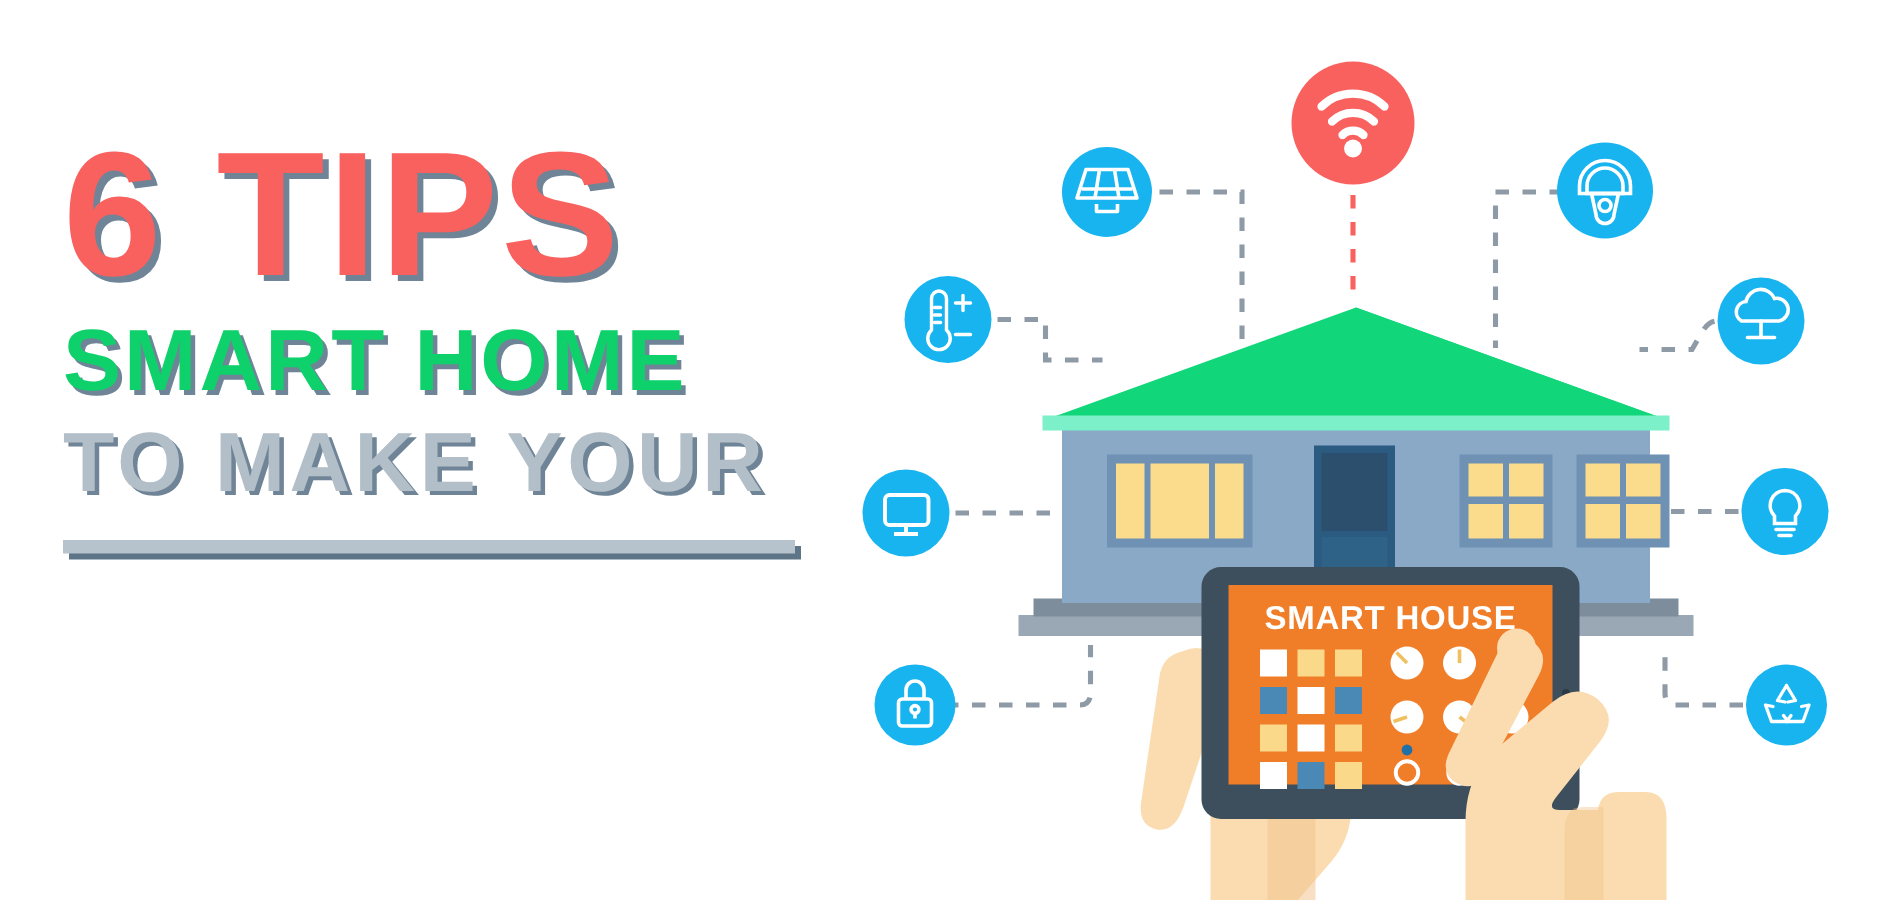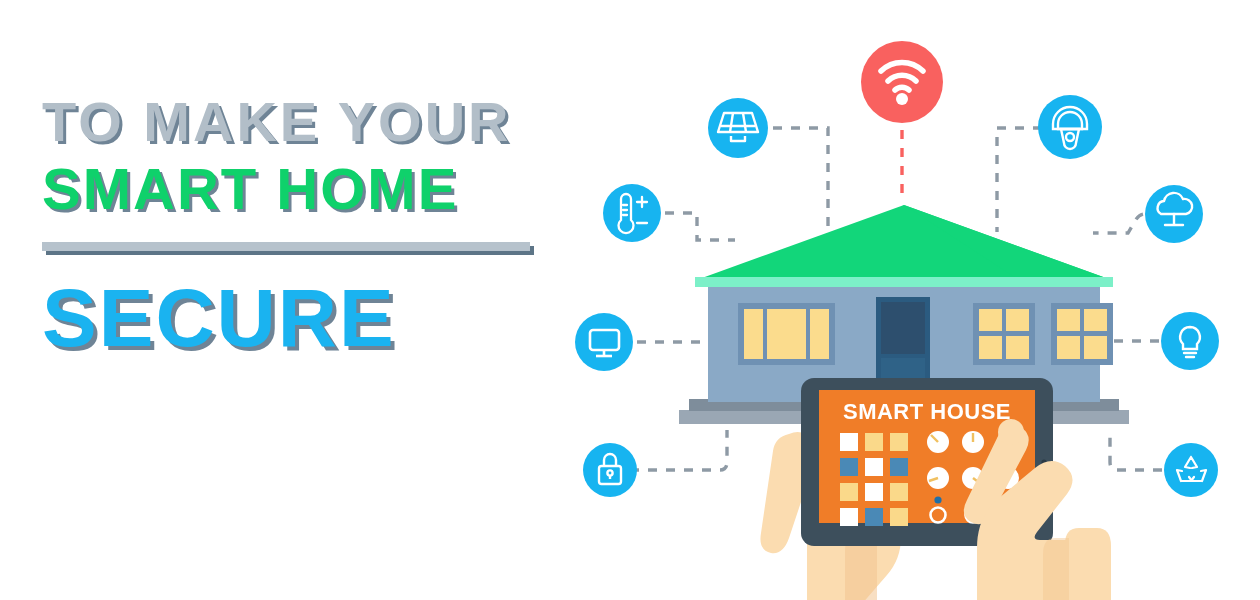--- a/index.html
+++ b/index.html
@@ -66,6 +66,7 @@
 <div id="stage">
 
   <div class="headline">
+    <div class="hl-line hl-1">6 TIPS</div>
     <div class="hl-line hl-2">TO MAKE YOUR</div>
     <div class="hl-line hl-3">SMART HOME</div>
     <div class="divider"></div>

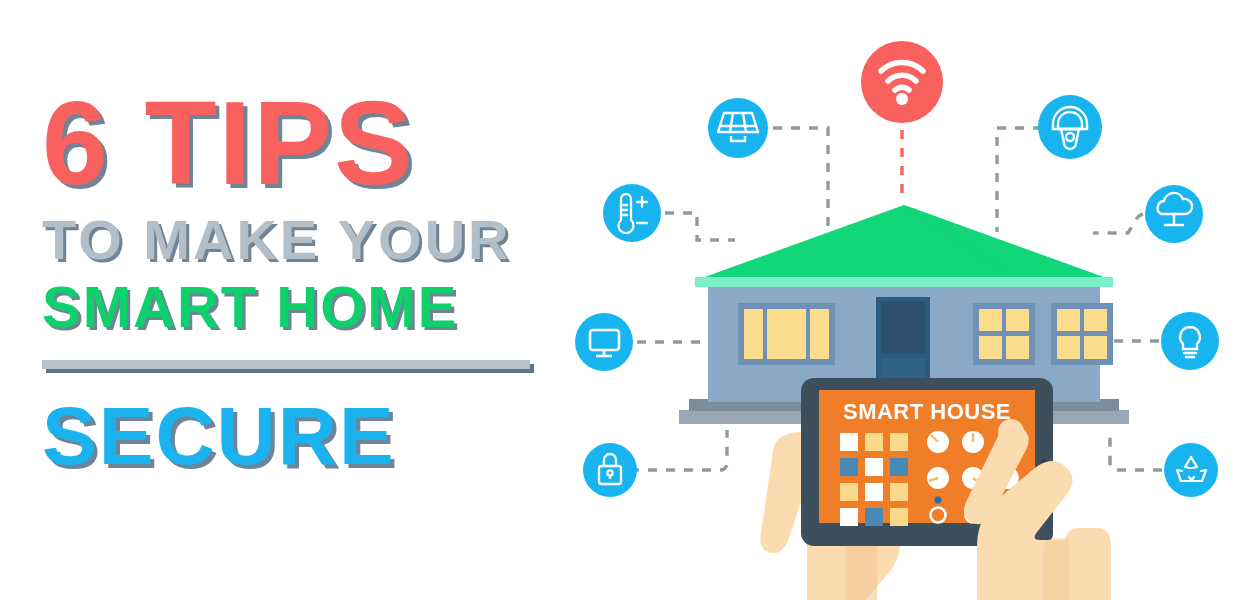--- a/index.html
+++ b/index.html
@@ -67,8 +67,8 @@
 
   <div class="headline">
     <div class="hl-line hl-1">6 TIPS</div>
+    <div class="hl-line hl-3">SMART HOME</div>
     <div class="hl-line hl-2">TO MAKE YOUR</div>
-    <div class="hl-line hl-3">SMART HOME</div>
     <div class="divider"></div>
     <div class="hl-line hl-4">SECURE</div>
   </div>

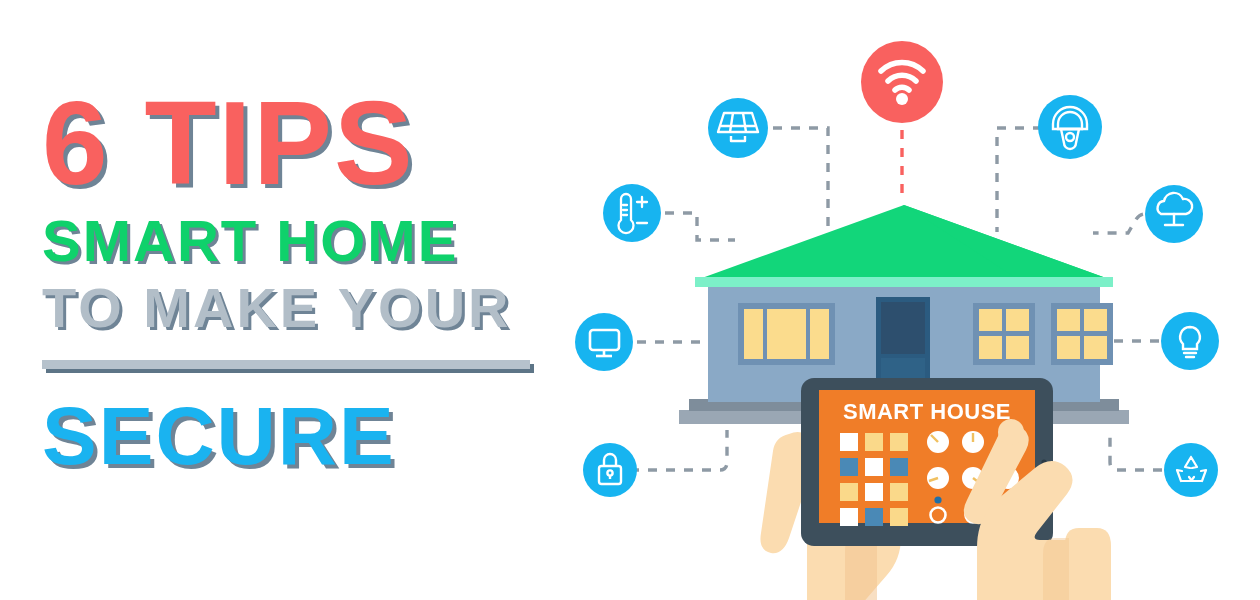--- a/index.html
+++ b/index.html
@@ -70,7 +70,6 @@
     <div class="hl-line hl-3">SMART HOME</div>
     <div class="hl-line hl-2">TO MAKE YOUR</div>
     <div class="divider"></div>
-    <div class="hl-line hl-4">SECURE</div>
   </div>
 
   <div id="illus">

